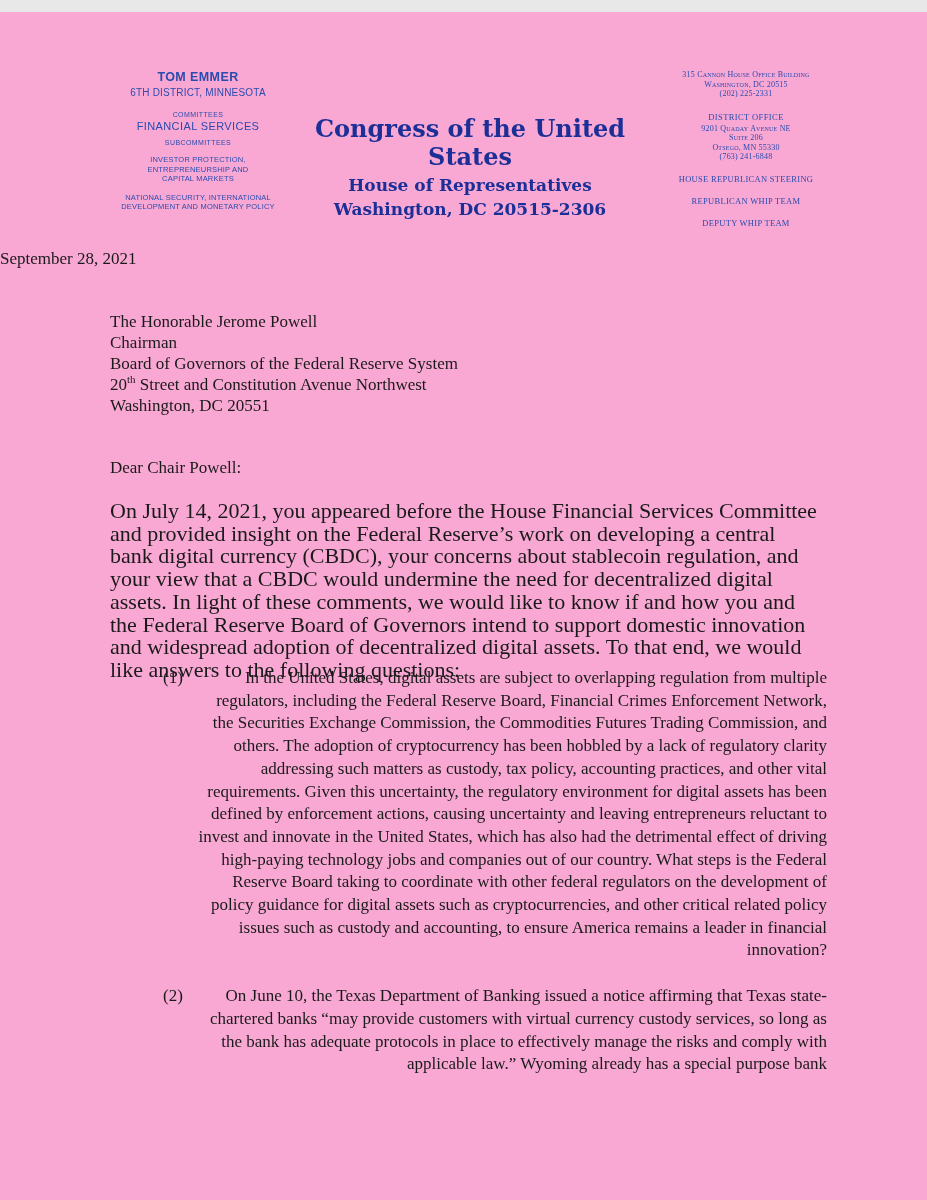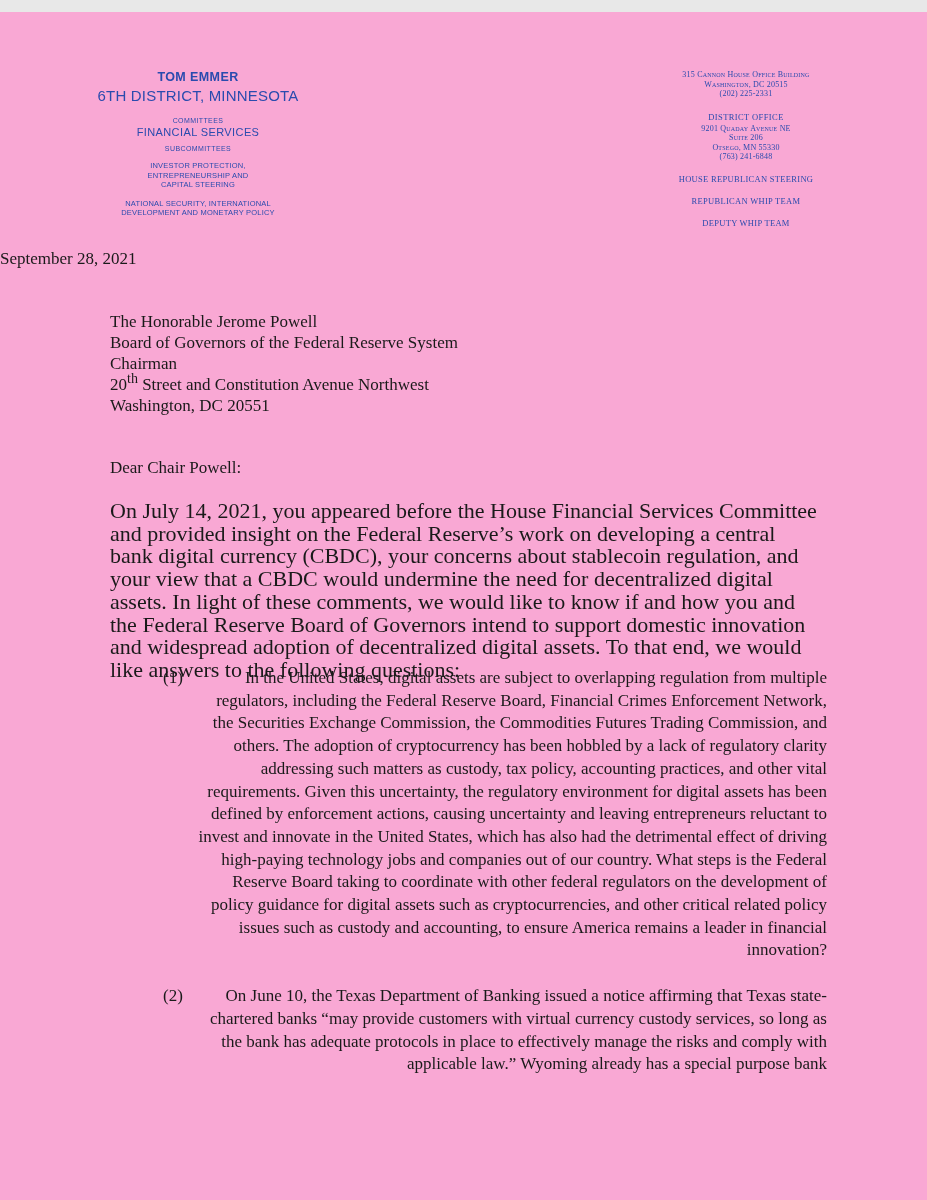--- a/index.html
+++ b/index.html
@@ -22,7 +22,7 @@
     color: #2a4bae;
   }
   .lh-name { font-size: 12.5px; font-weight: bold; letter-spacing: 0.4px; }
-  .lh-district { font-size: 15px; margin-top: 3px; letter-spacing: 0.2px; }
+  .lh-district { font-size: 10px; margin-top: 3px; letter-spacing: 0.2px; }
   .lh-small-label { font-size: 7px; margin-top: 13px; letter-spacing: 0.4px; }
   .lh-committee { font-size: 11px; margin-top: 2px; letter-spacing: 0.4px; }
   .lh-sublabel { font-size: 7px; margin-top: 7px; letter-spacing: 0.4px; }

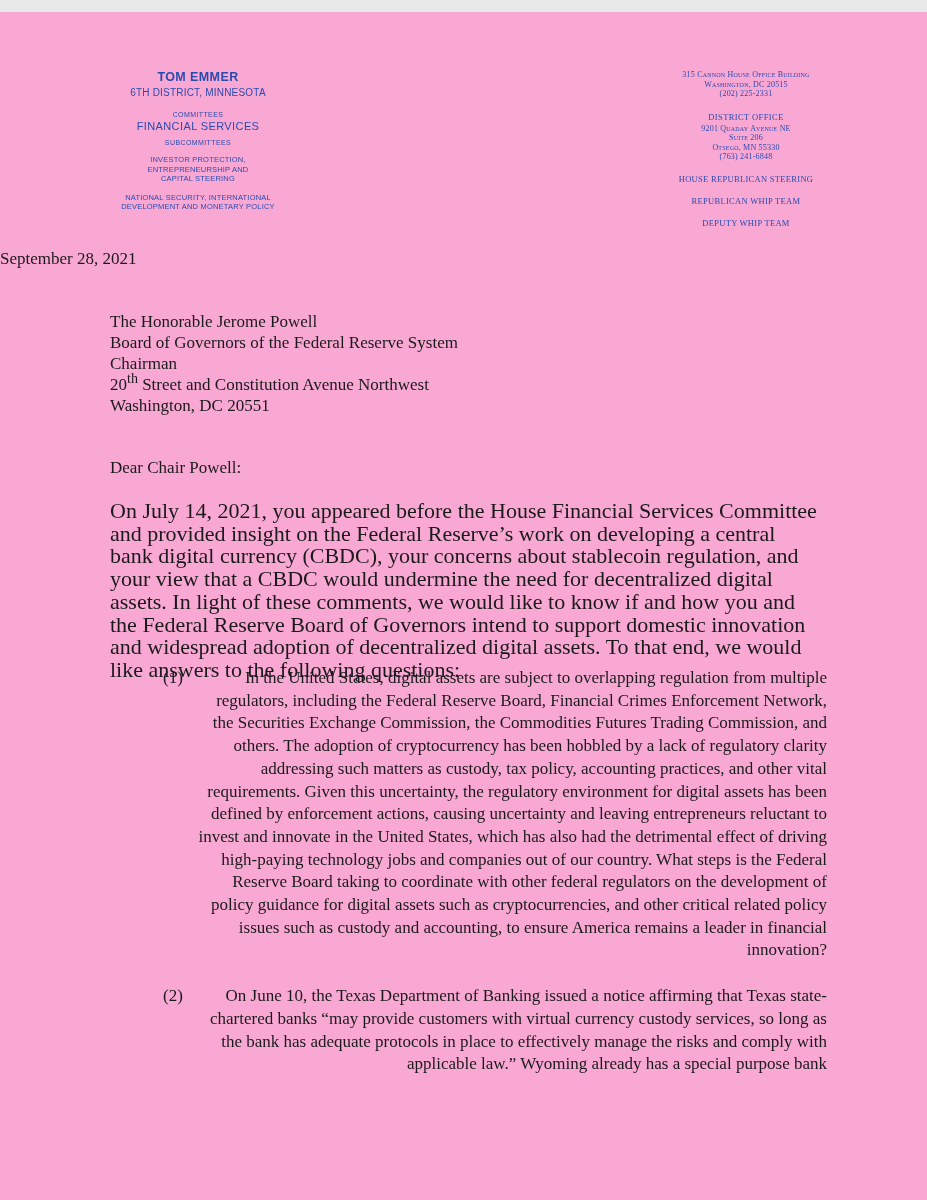--- a/index.html
+++ b/index.html
@@ -88,6 +88,11 @@
 DEVELOPMENT AND MONETARY POLICY</div>
   </div>
 
+  <div class="lh-center">
+    <div class="lh-congress">Congress of the United States</div>
+    <div class="lh-house">House of Representatives</div>
+    <div class="lh-wash">Washington, DC 20515-2306</div>
+  </div>
 
   <div class="lh-right">
     <div class="lh-capitol">315 Cannon House Office Building

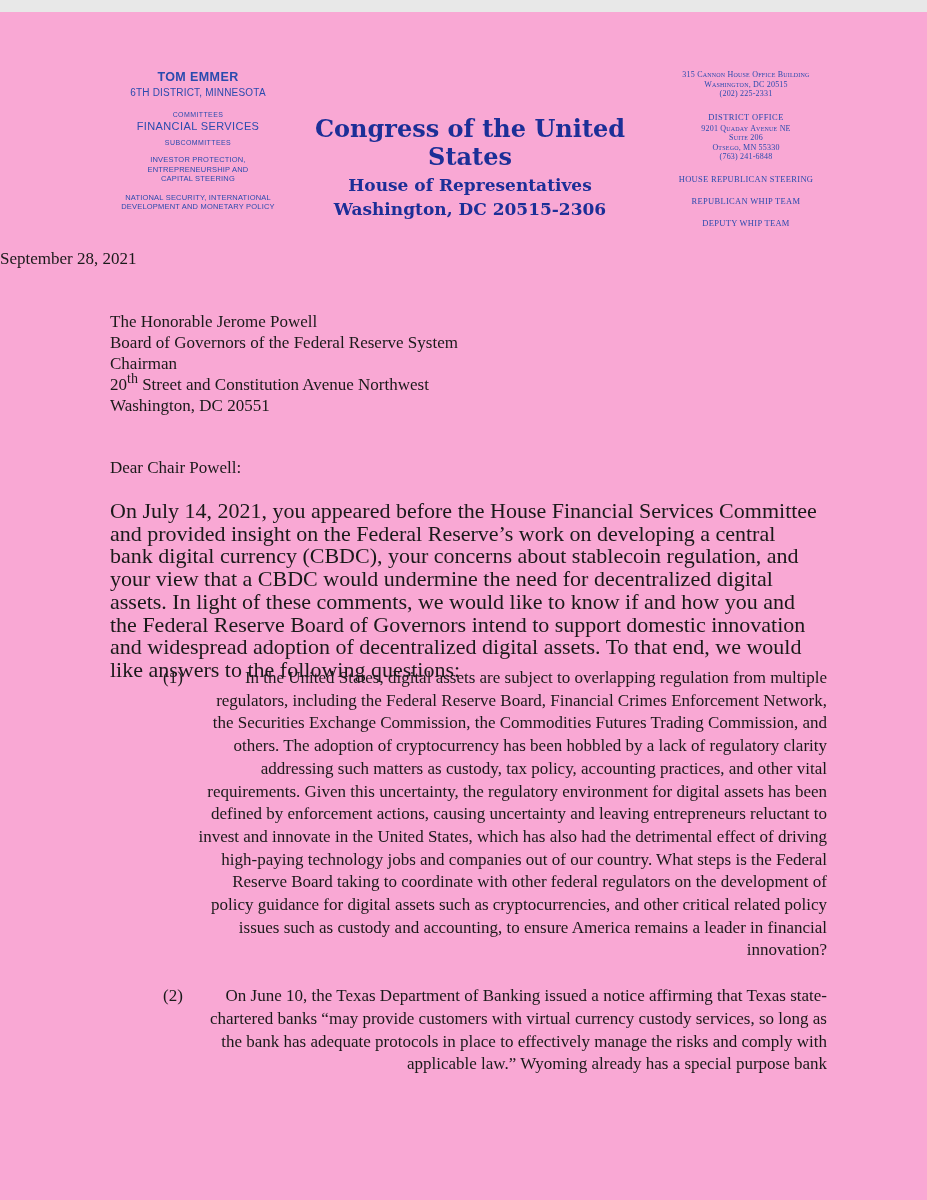--- a/index.html
+++ b/index.html
@@ -83,7 +83,7 @@
     <div class="lh-sublabel">SUBCOMMITTEES</div>
     <div class="lh-sub">INVESTOR PROTECTION,
 ENTREPRENEURSHIP AND
-CAPITAL STEERING</div>
+CAPITAL MARKETS</div>
     <div class="lh-sub">NATIONAL SECURITY, INTERNATIONAL
 DEVELOPMENT AND MONETARY POLICY</div>
   </div>

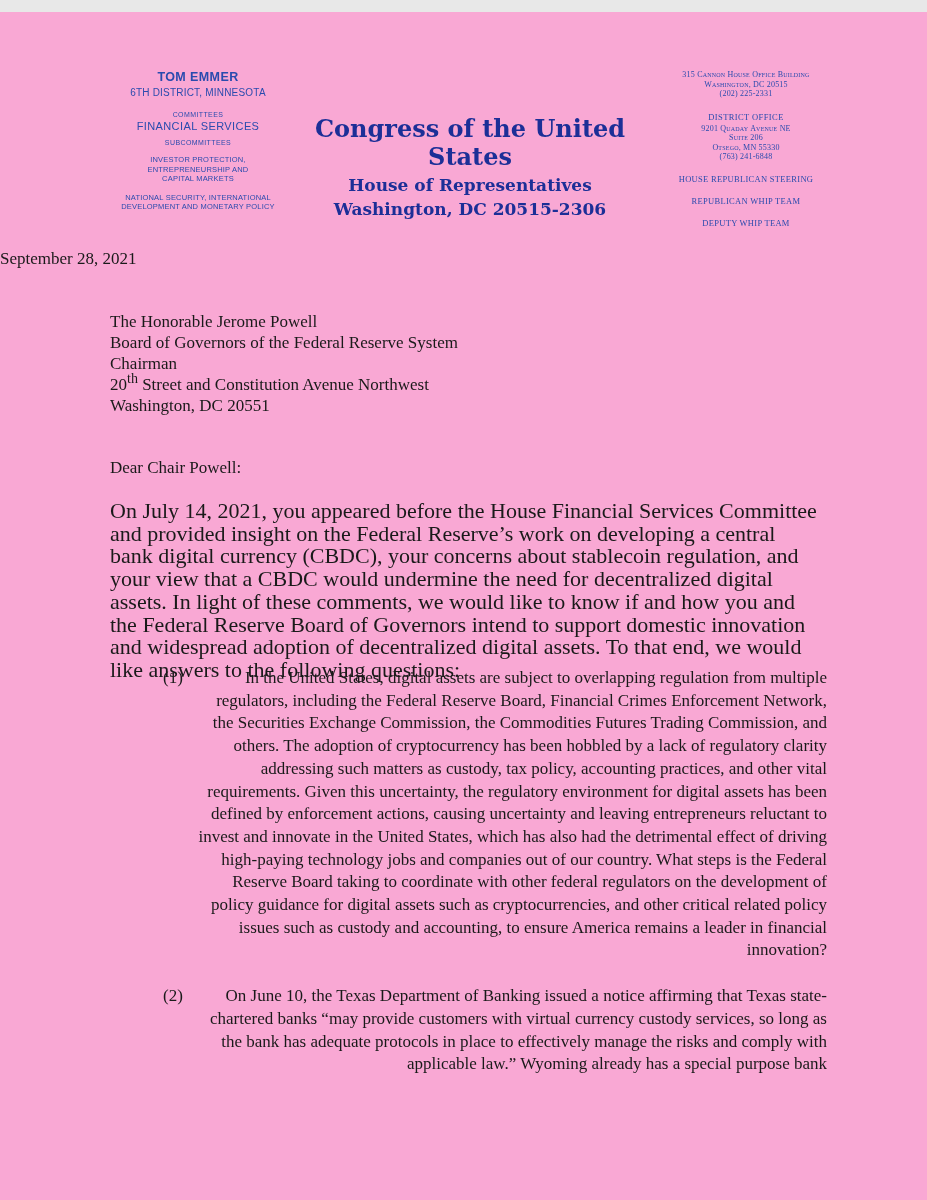--- a/index.html
+++ b/index.html
@@ -112,8 +112,8 @@
 
   <div class="recipient">
     <div>The Honorable Jerome Powell</div>
+    <div>Chairman</div>
     <div>Board of Governors of the Federal Reserve System</div>
-    <div>Chairman</div>
     <div><span>20</span><sup>th</sup><span> Street and Constitution Avenue Northwest</span></div>
     <div>Washington, DC 20551</div>
   </div>

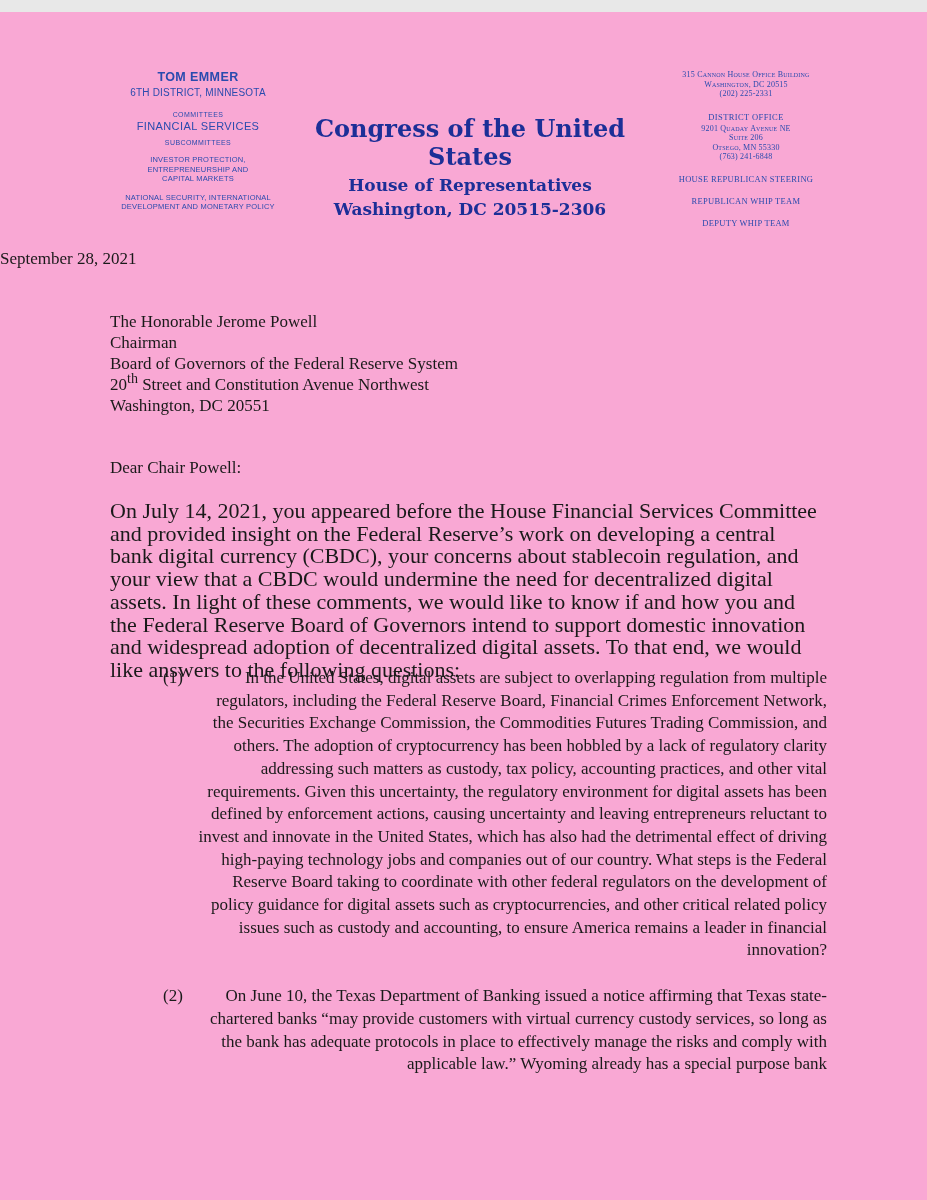--- a/index.html
+++ b/index.html
@@ -59,7 +59,7 @@
     position: absolute; top: 299px; left: 110px;
     font-size: 17px; line-height: 21px;
   }
-  .recipient sup { font-size: 14px; line-height: 0; vertical-align: super; }
+  .recipient sup { font-size: 11px; line-height: 0; vertical-align: super; }
   .salutation { position: absolute; top: 446px; left: 110px; font-size: 17px; }
   .opening {
     position: absolute; top: 488px; left: 110px; width: 712px;

